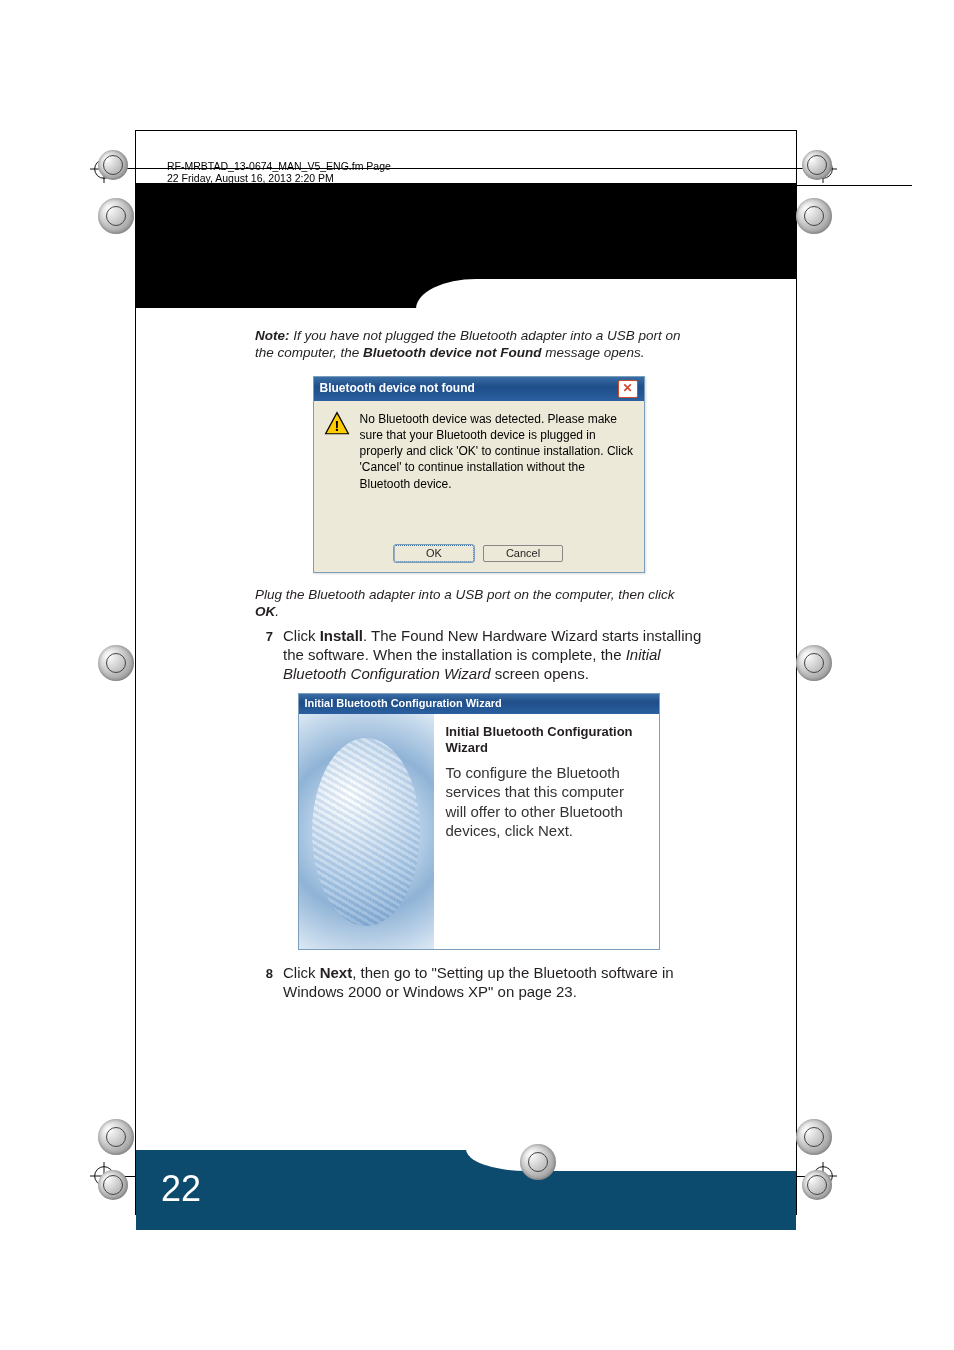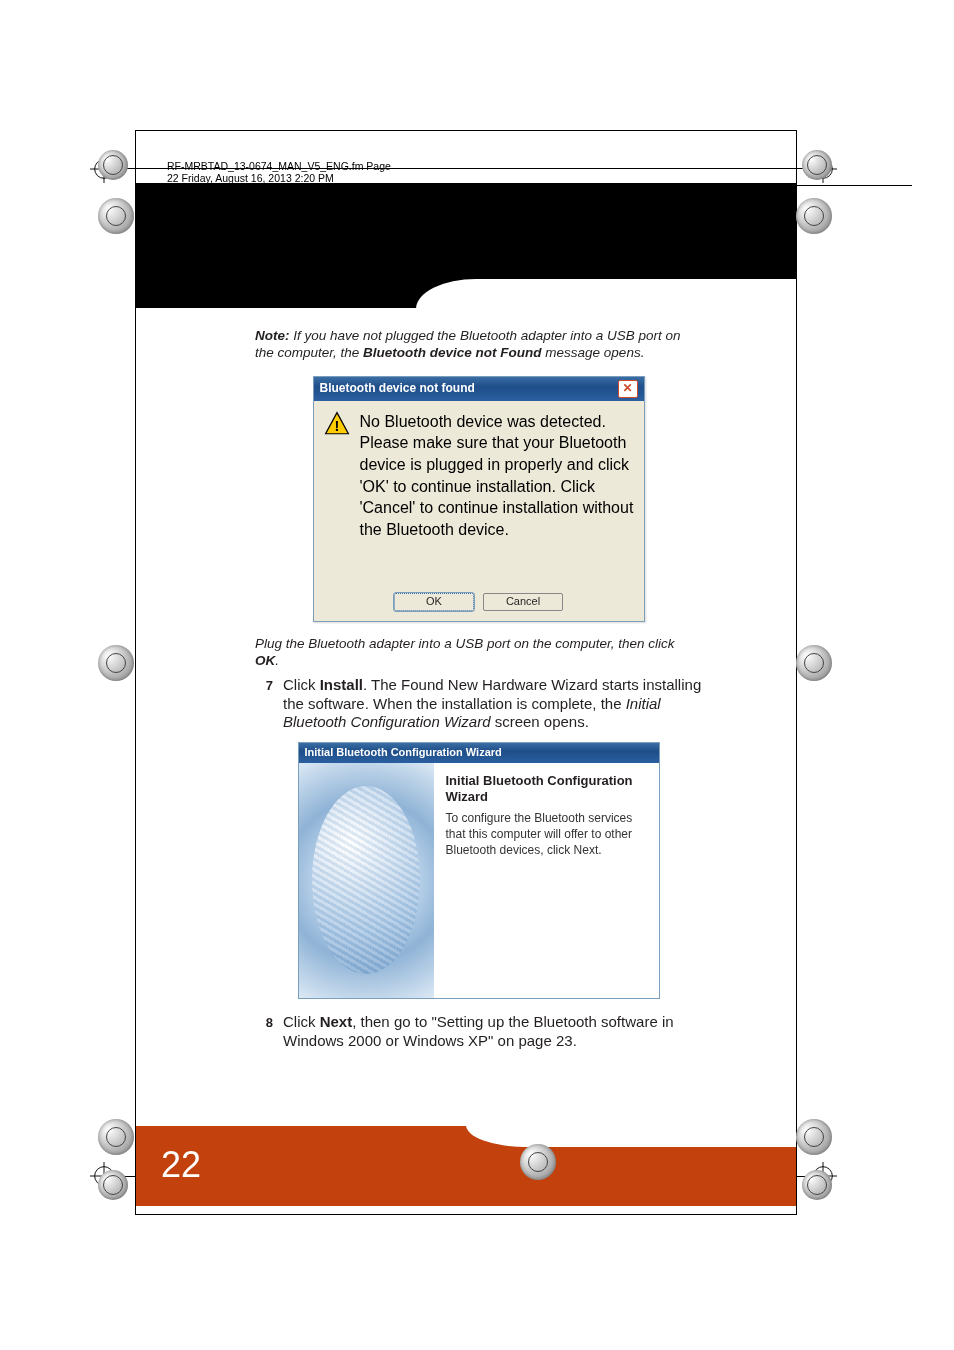--- a/index.html
+++ b/index.html
@@ -154,7 +154,7 @@
   .warn-icon {
     width:26px; height:26px; flex-shrink:0;
   }
-  .dialog1 .msg { font-size:16px; line-height:1.35; color:#000;}
+  .dialog1 .msg { font-size:12px; line-height:1.35; color:#000;}
   .dialog1 .buttons {
     text-align:center; padding:4px 0 10px;margin-top:43px;
   }

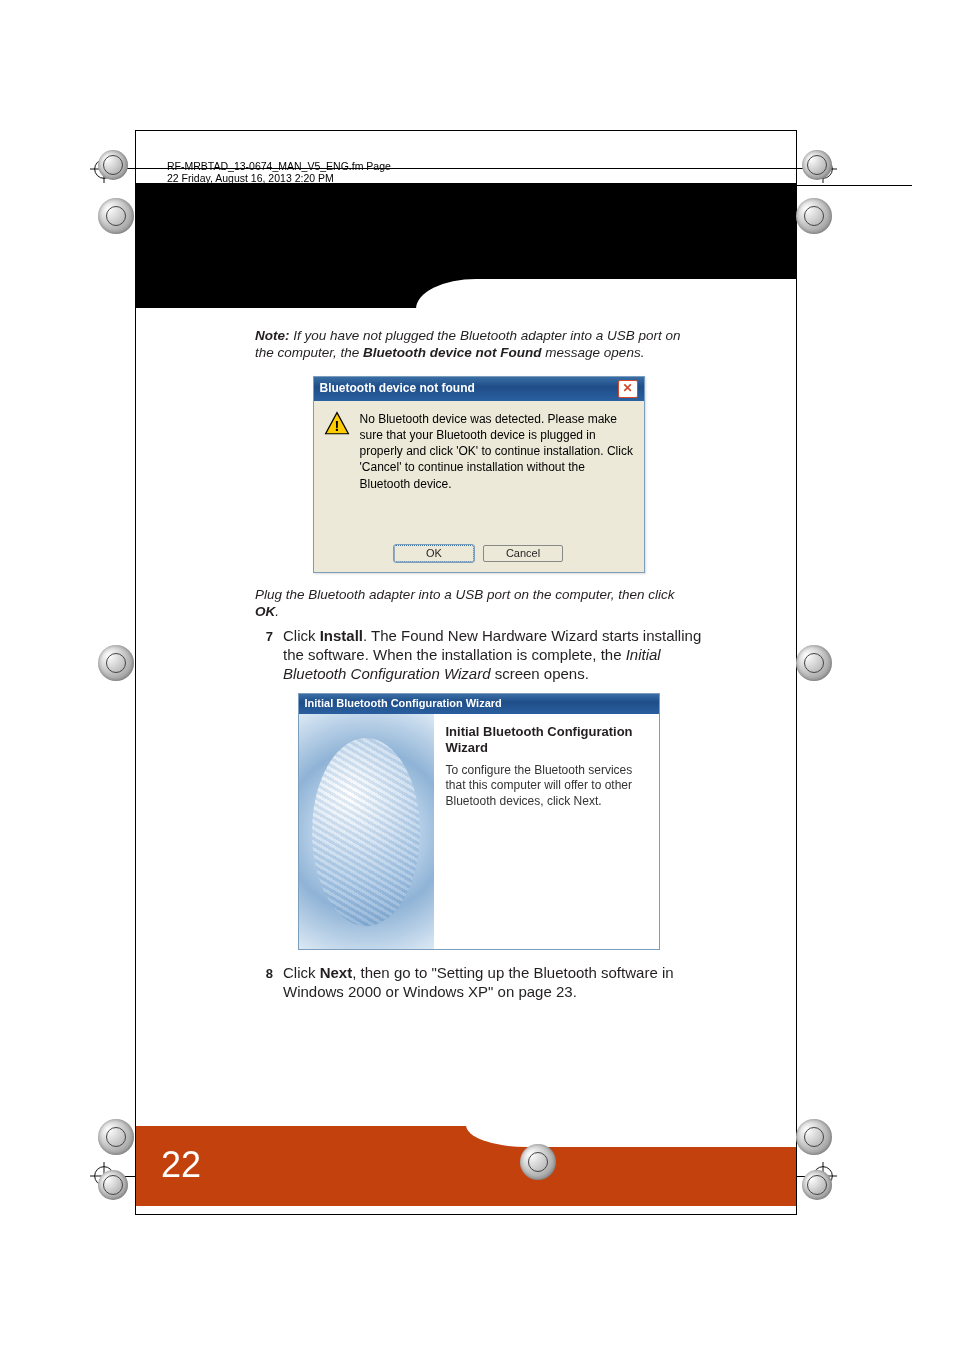--- a/index.html
+++ b/index.html
@@ -196,7 +196,7 @@
   }
   .wiz-main { flex:1; padding:10px 12px; }
   .wiz-main h3 { margin:0 0 6px; font-size:13px; font-weight:bold;}
-  .wiz-main p { margin:4px 0; font-size:12px; line-height:1.3; color:#333;}
+  .wiz-main p { margin:4px 0; font-size:15px; line-height:1.3; color:#333;}
   .dialog2 .footer {
     background:#ece9d8; border-top:1px solid #c0c0c0;
     padding:5px 8px; text-align:right;

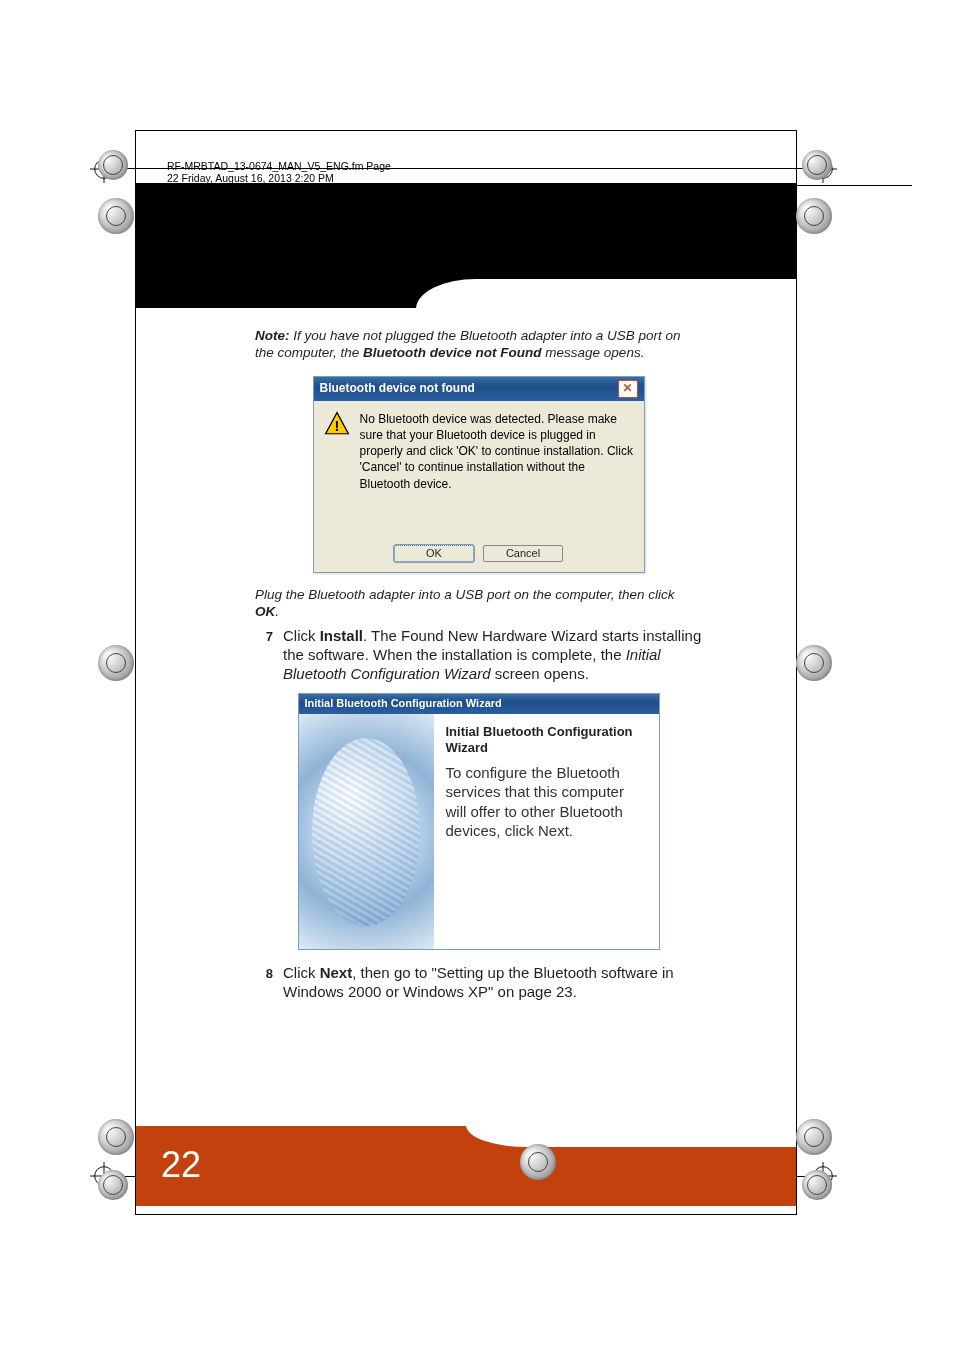--- a/index.html
+++ b/index.html
@@ -88,9 +88,9 @@
   .black-band-bottom{
     position:absolute;
     left:136px; right:116px;
-    bottom:144px;
+    bottom:120px;
     height:80px;
-    background:#c2410c;
+    background:#0c4a6e;
     color:#fff;
   }
   .black-band-bottom::before{

